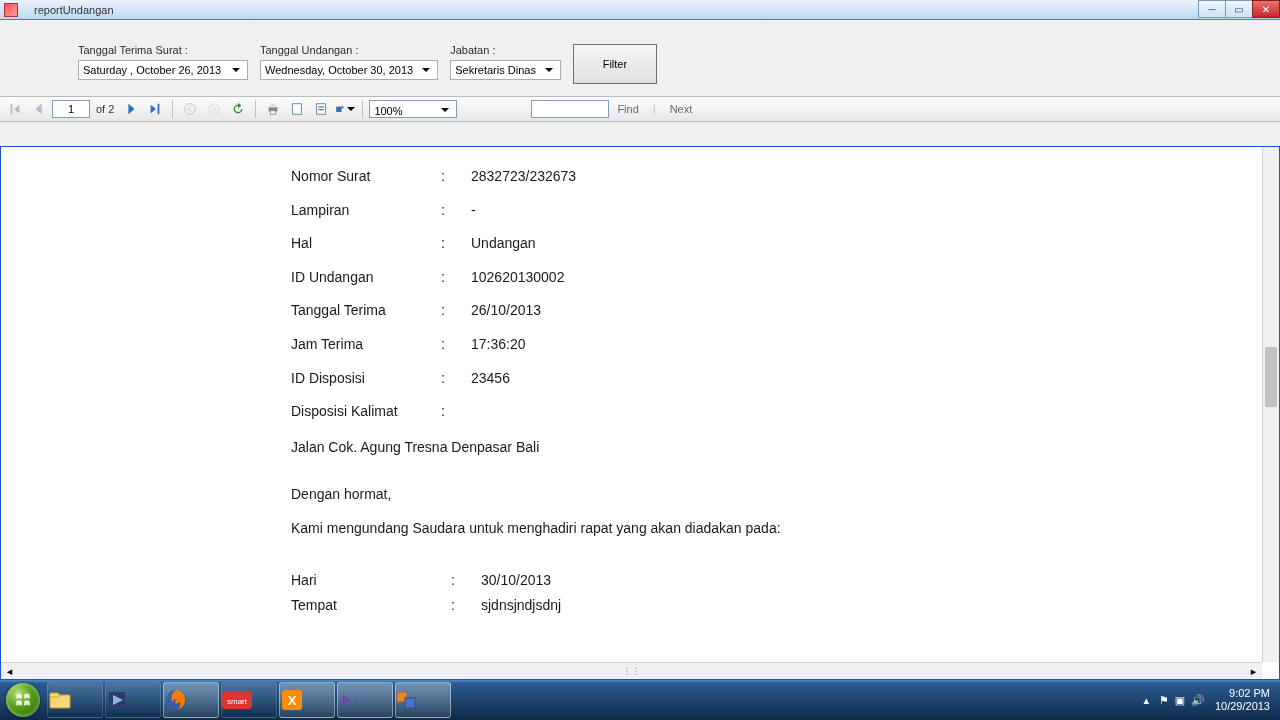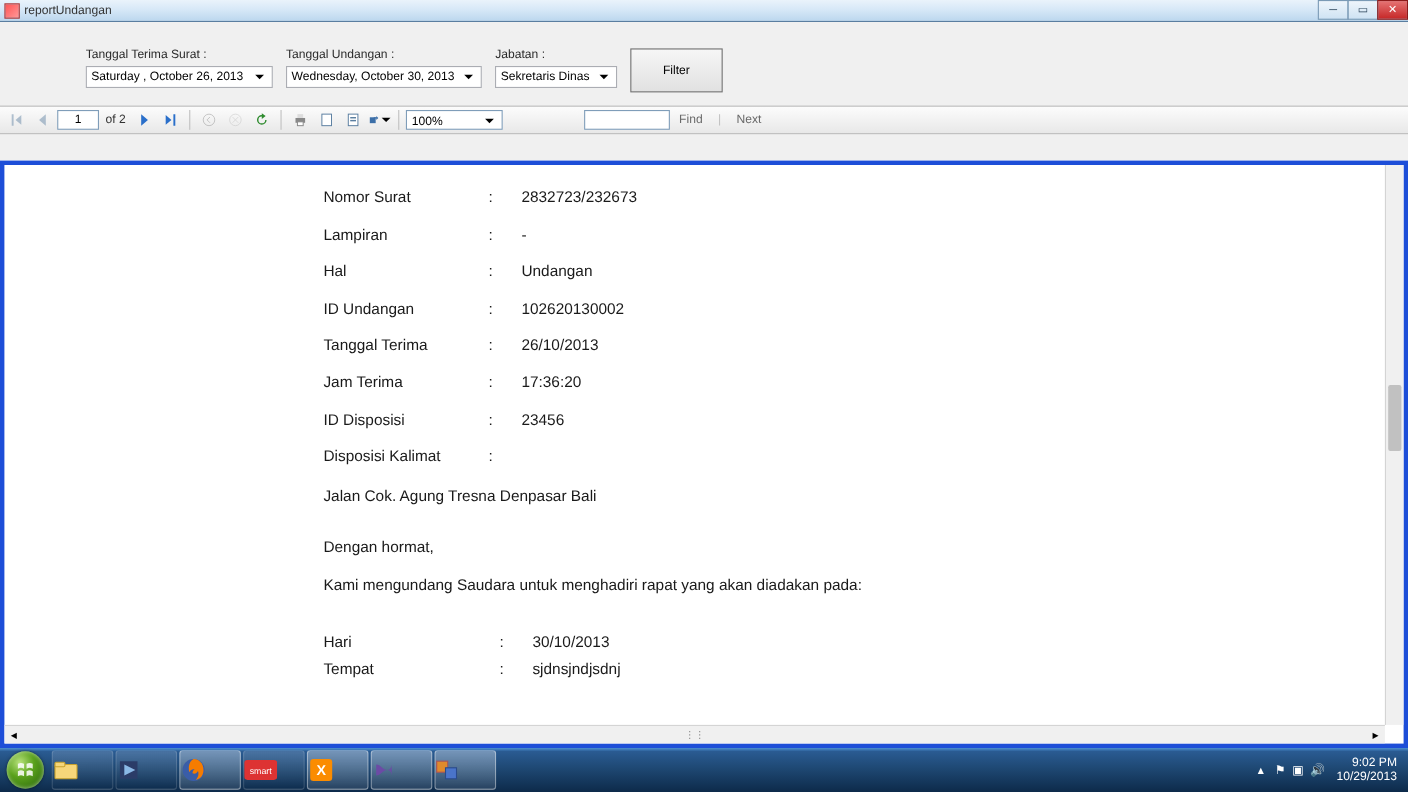--- a/index.html
+++ b/index.html
@@ -21,6 +21,7 @@
   align-items: center;
   padding-left: 4px;
   position: relative;
+  gap: 12px;
 }
 .titlebar .appicon {
   width: 14px; height: 14px;

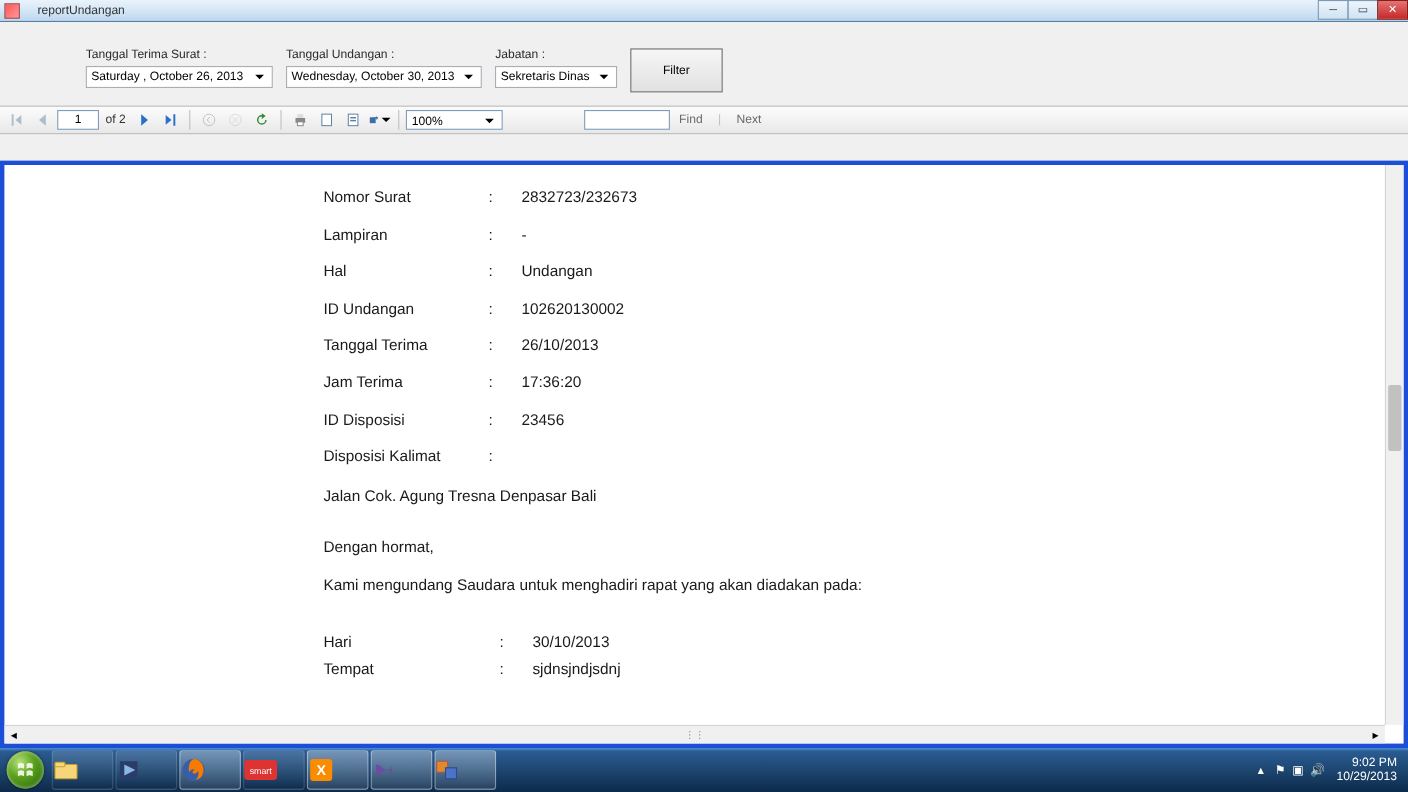--- a/index.html
+++ b/index.html
@@ -143,7 +143,7 @@
   right: 0;
   bottom: 40px;
   background: #fff;
-  border: 4px solid #1d4ed8;
+  border: 1px solid #1d4ed8;
   overflow: hidden;
 }
 .report-page {

